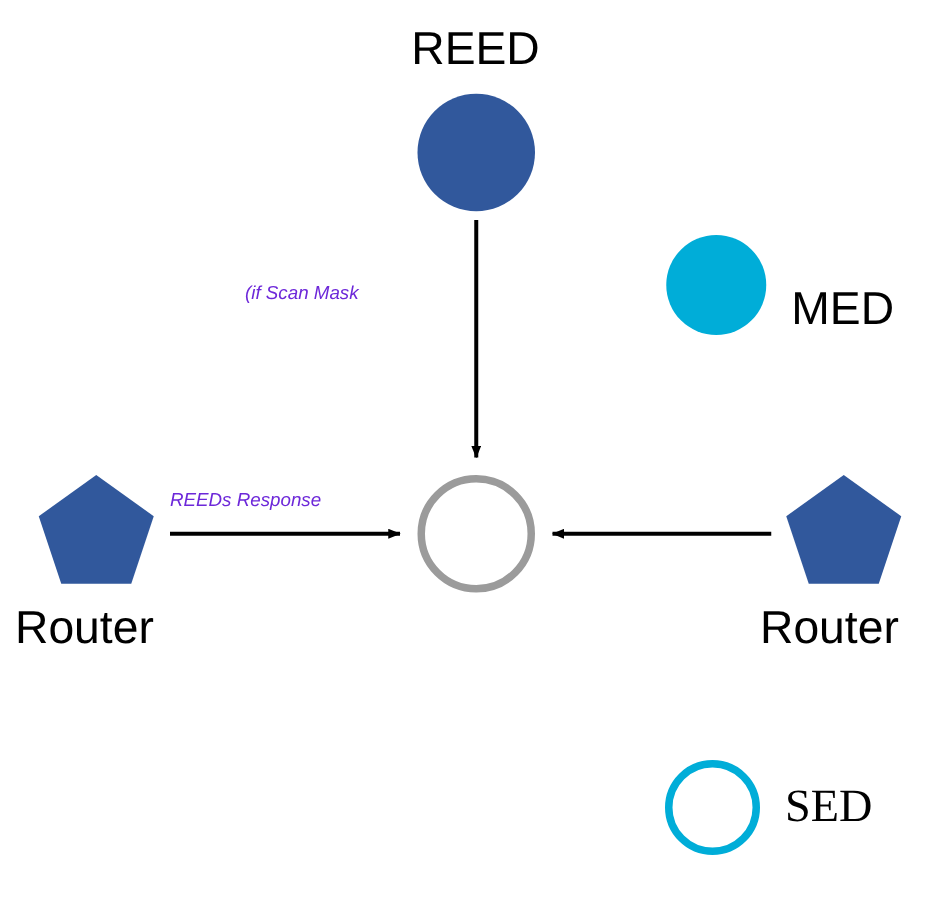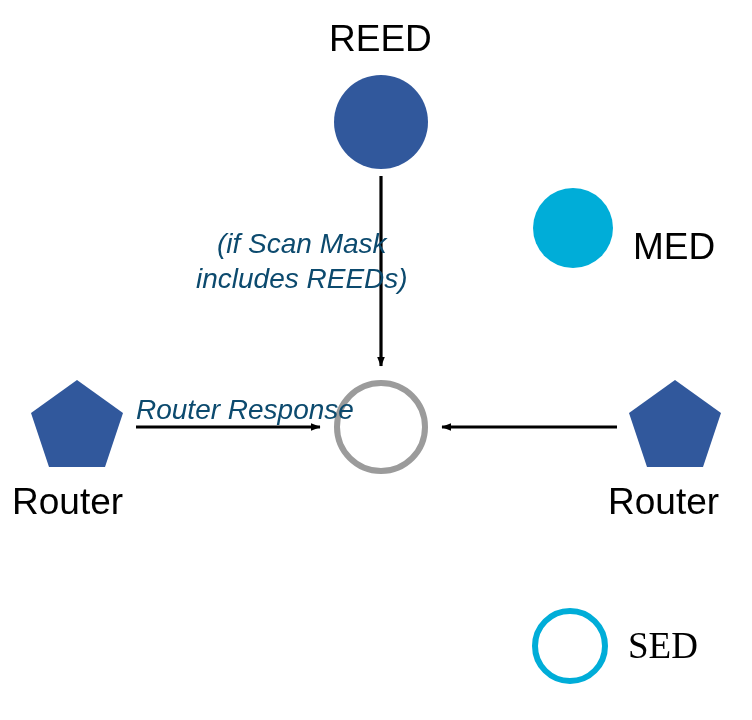--- a/index.html
+++ b/index.html
@@ -37,10 +37,10 @@
   .edge-label {
     position: absolute;
     font-family: "Liberation Sans", sans-serif;
-    font-size: 28px;
+    font-size: 15px;
     font-style: italic;
     font-weight: 400;
-    color: #0c4a6e;
+    color: #6d28d9;
     white-space: nowrap;
     line-height: 1.25;
     text-align: center;

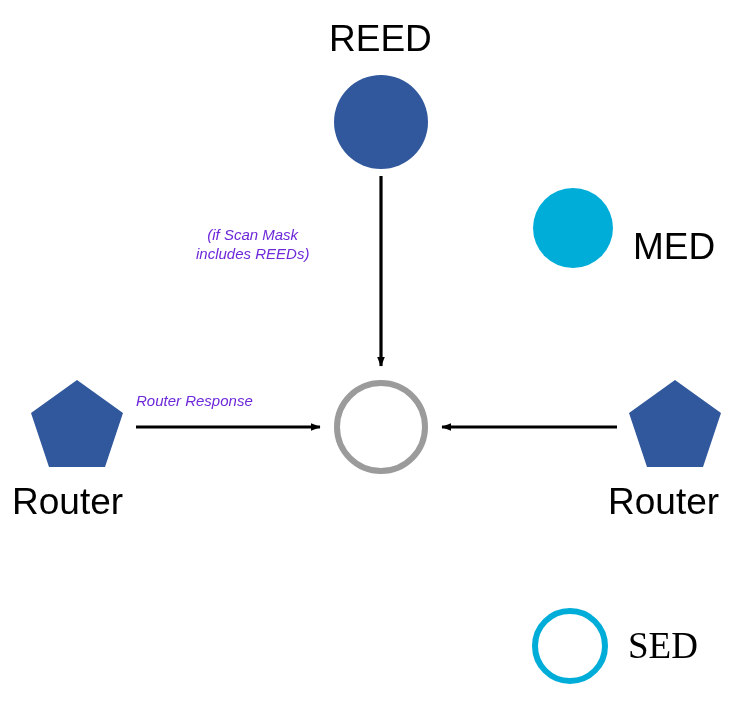--- a/index.html
+++ b/index.html
@@ -96,7 +96,6 @@
 
   <div class="edge-label" id="label-scan-mask">
     <div>(if Scan Mask</div>
-    <div>includes REEDs)</div>
   </div>
 
   <div class="edge-label" id="label-parent-response">Router Response</div>

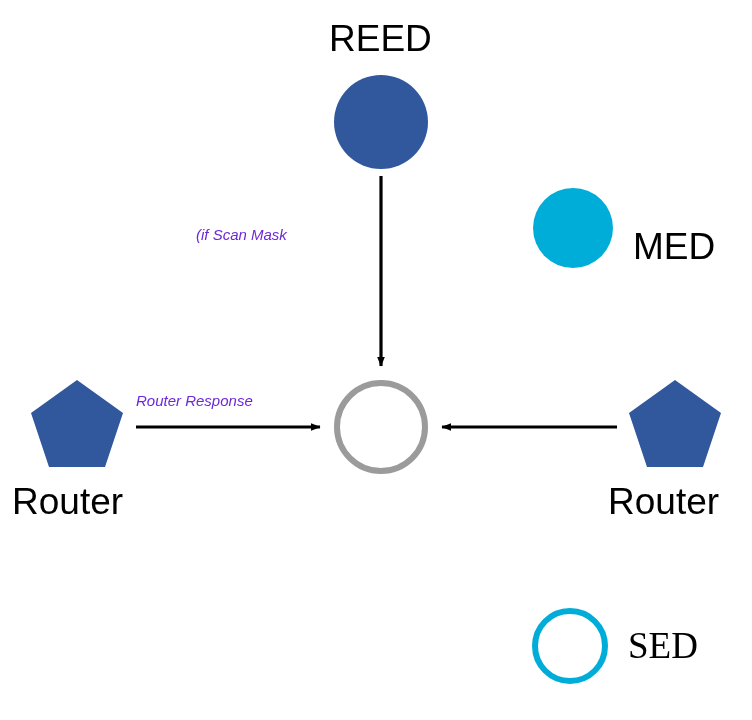--- a/index.html
+++ b/index.html
@@ -98,7 +98,7 @@
     <div>(if Scan Mask</div>
   </div>
 
-  <div class="edge-label" id="label-parent-response">Router Response</div>
+  <div class="edge-label" id="label-parent-response">REEDs Response</div>
 
 </div>
 

